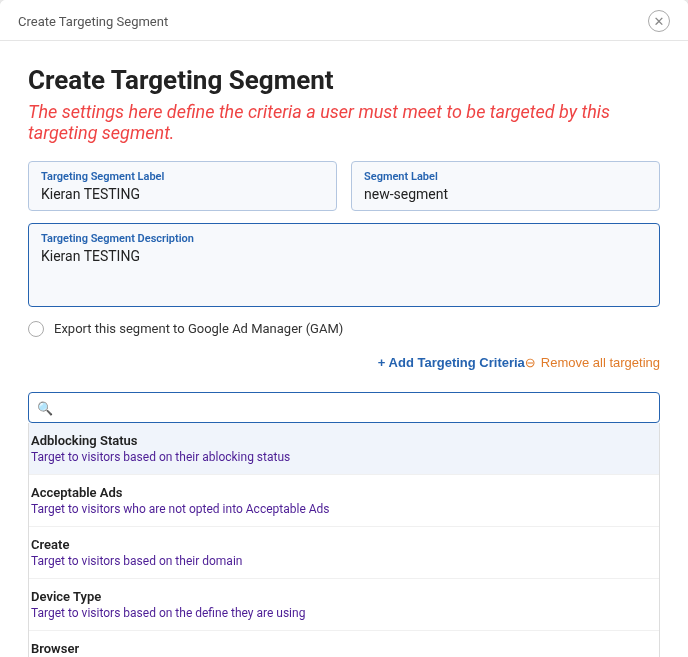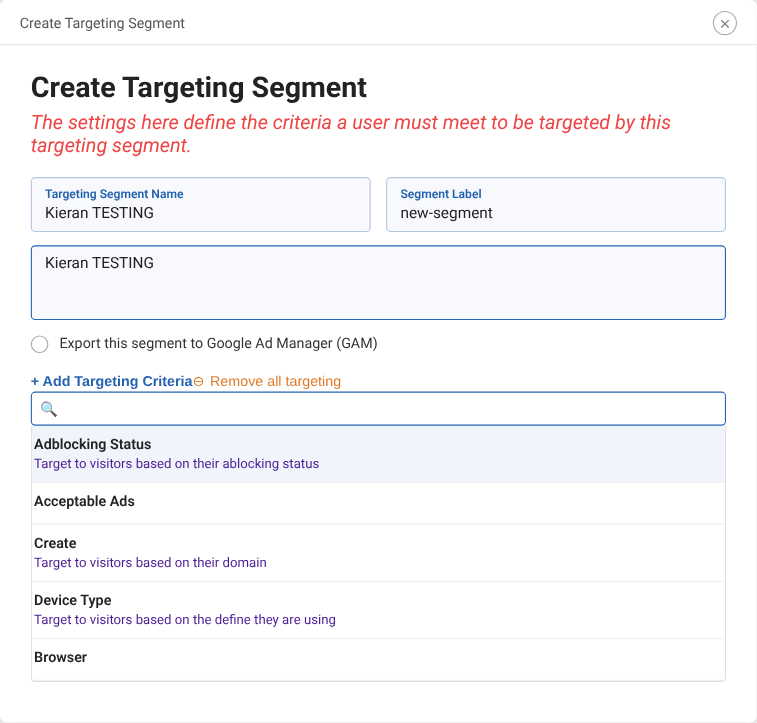--- a/index.html
+++ b/index.html
@@ -216,7 +216,7 @@
 
     <div class="form-row">
       <div class="form-field">
-        <span class="field-label">Targeting Segment Name</span>
+        <span class="field-label">Targeting Segment Label</span>
         <span class="field-value">Kieran TESTING</span>
       </div>
       <div class="form-field">

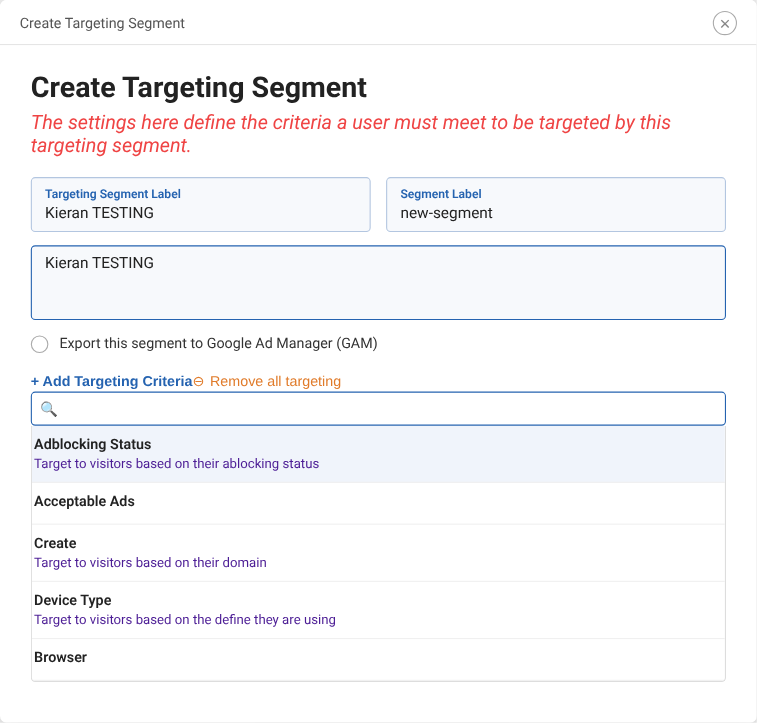--- a/index.html
+++ b/index.html
@@ -226,6 +226,7 @@
     </div>
 
     <div class="textarea-field">
+      <span class="field-label">Targeting Segment Description</span>
       <div class="textarea-value">Kieran TESTING</div>
     </div>
 

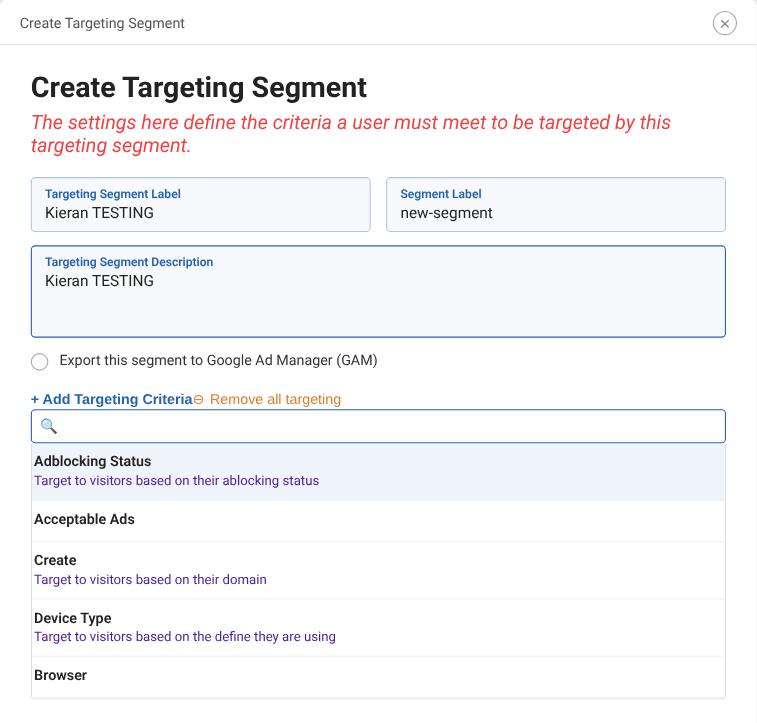--- a/index.html
+++ b/index.html
@@ -124,8 +124,8 @@
     .add-targeting-row {
       display: flex;
       align-items: center;
-      justify-content: flex-start;
-      margin-bottom: 2px;
+      justify-content: flex-end;
+      margin-bottom: 22px;
     }
     .add-targeting-btn {
       display: flex;

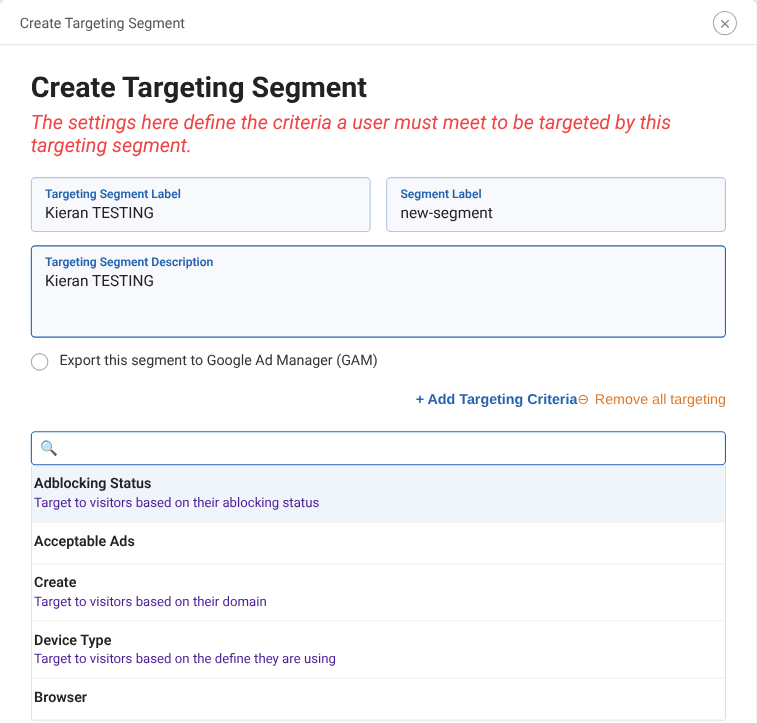--- a/index.html
+++ b/index.html
@@ -256,6 +256,7 @@
         </div>
         <div class="dropdown-item">
           <div class="dropdown-item-title">Acceptable Ads</div>
+                     <div class="dropdown-item-desc">Target to visitors who are not opted into Acceptable Ads</div>
         </div>
         <div class="dropdown-item">
           <div class="dropdown-item-title">Create</div>

